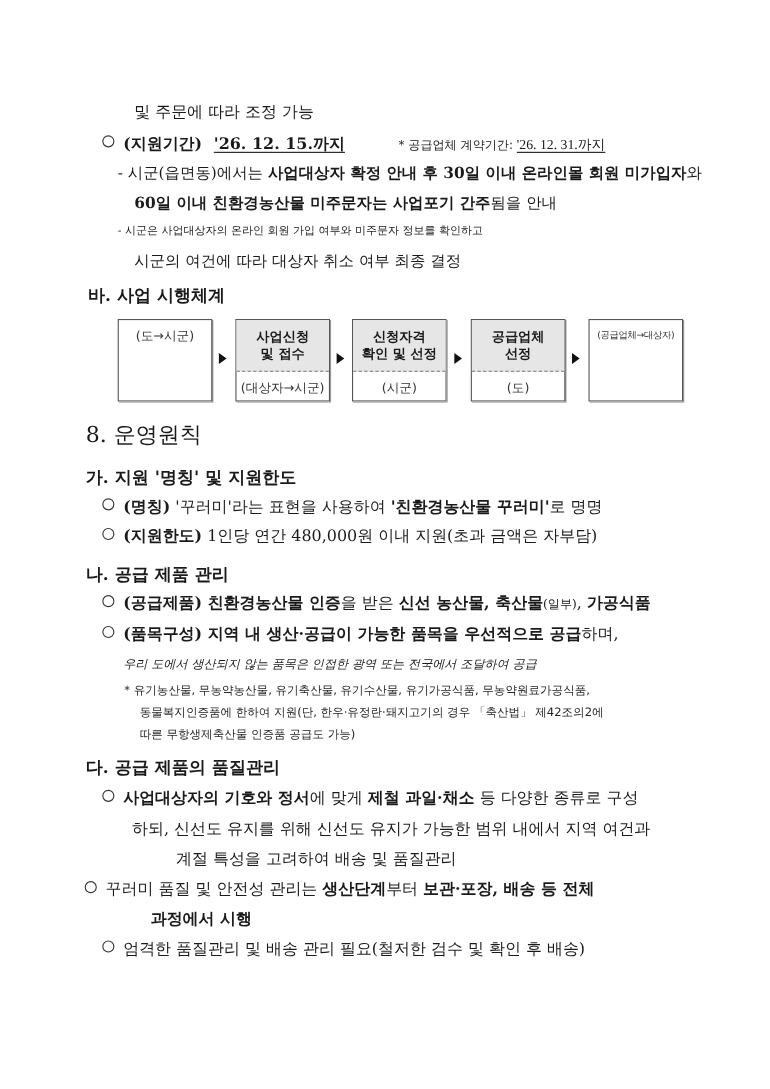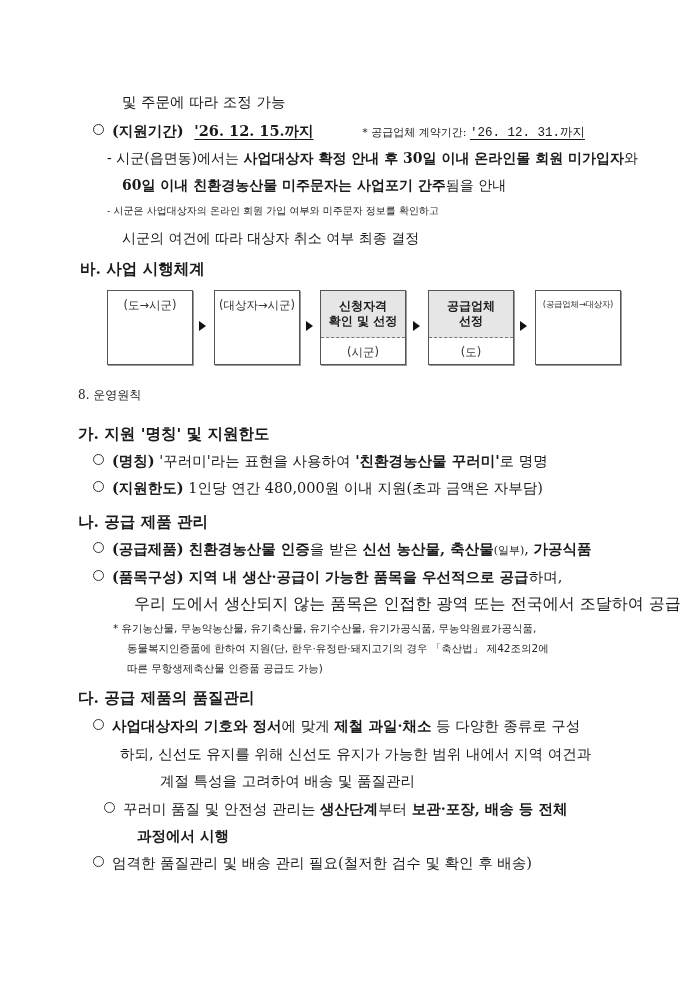--- a/index.html
+++ b/index.html
@@ -29,7 +29,7 @@
 <div class="line" style="left:93px;top:121px;">
   <span class="circle"></span><span class="b">(지원기간)</span>
   <span class="b u" style="margin-left:6px;">'26. 12. 15.까지</span>
-  <span style="margin-left:44px;font-family:'DejaVu Sans','Liberation Sans',sans-serif;font-size:11px;">* 공급업체 계약기간: </span><span class="u" style="font-family:Liberation Mono, monospace;font-size:12.5px;">'26. 12. 31.까지</span>
+  <span style="margin-left:44px;font-family:'DejaVu Sans','Liberation Sans',sans-serif;font-size:11px;">* 공급업체 계약기간: </span><span class="u" style="font-family:Liberation Serif, serif;font-size:12.5px;">'26. 12. 31.까지</span>
 </div>
 
 <div class="line" style="left:107px;top:148px;font-size:14px;">

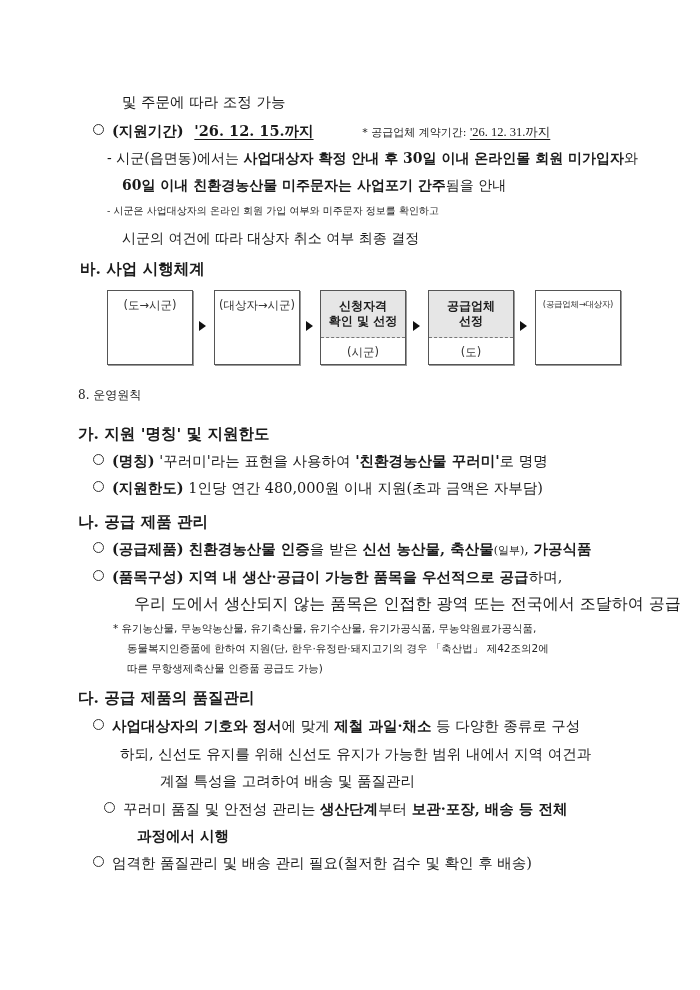--- a/index.html
+++ b/index.html
@@ -49,6 +49,8 @@
 </div>
 <div class="arrow" style="left:199px;"></div>
 <div class="flow-box" style="left:214px;">
+  <div class="flow-top">사업신청
+및 접수</div>
   <div class="flow-bot">(대상자→시군)</div>
 </div>
 <div class="arrow" style="left:306px;"></div>

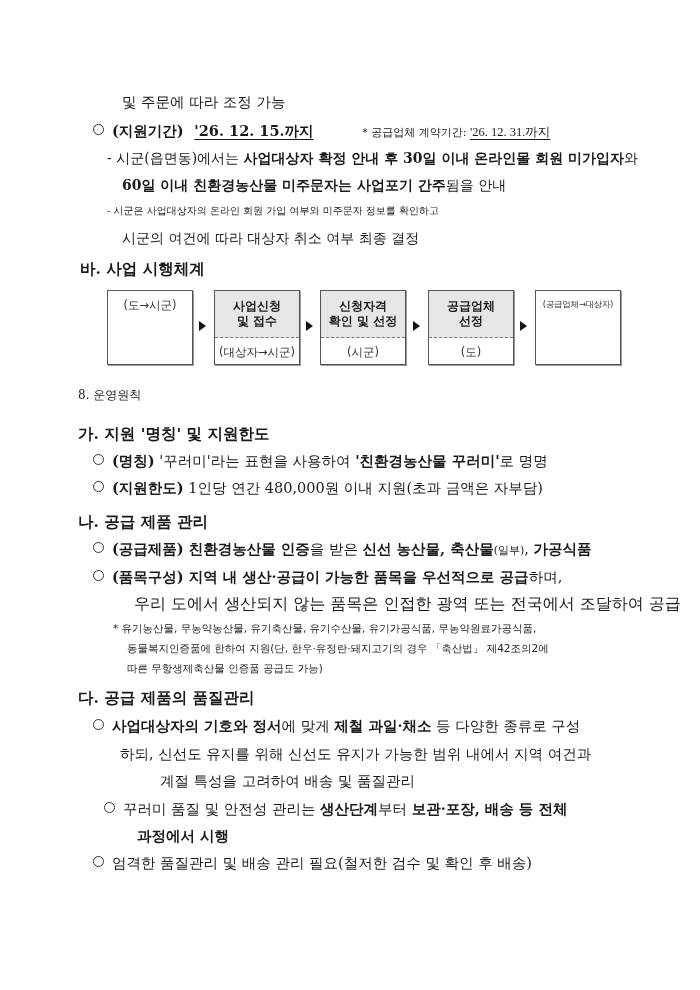--- a/index.html
+++ b/index.html
@@ -11,7 +11,7 @@
   .small { font-size:11px; }
   .note { position:absolute; white-space:nowrap; font-family:"DejaVu Sans","Liberation Sans",sans-serif; font-size:10.5px; line-height:16px; color:#222; }
   .h2 { position:absolute; white-space:nowrap; font-size:15.5px; font-weight:bold; line-height:20px; }
-  .h1 { position:absolute; white-space:nowrap; font-size:12px; line-height:24px; }
+  .h1 { position:absolute; white-space:nowrap; font-size:20px; line-height:24px; }
   .flow-box { position:absolute; top:290px; width:86px; height:75px; border:1px solid #555; box-sizing:border-box;
               font-family:"DejaVu Sans","Liberation Sans",sans-serif; box-shadow:1px 1px 0 #999; }
   .flow-top { height:46px; background:#e6e6e6; border-bottom:1px dashed #777; display:flex; align-items:center; justify-content:center;

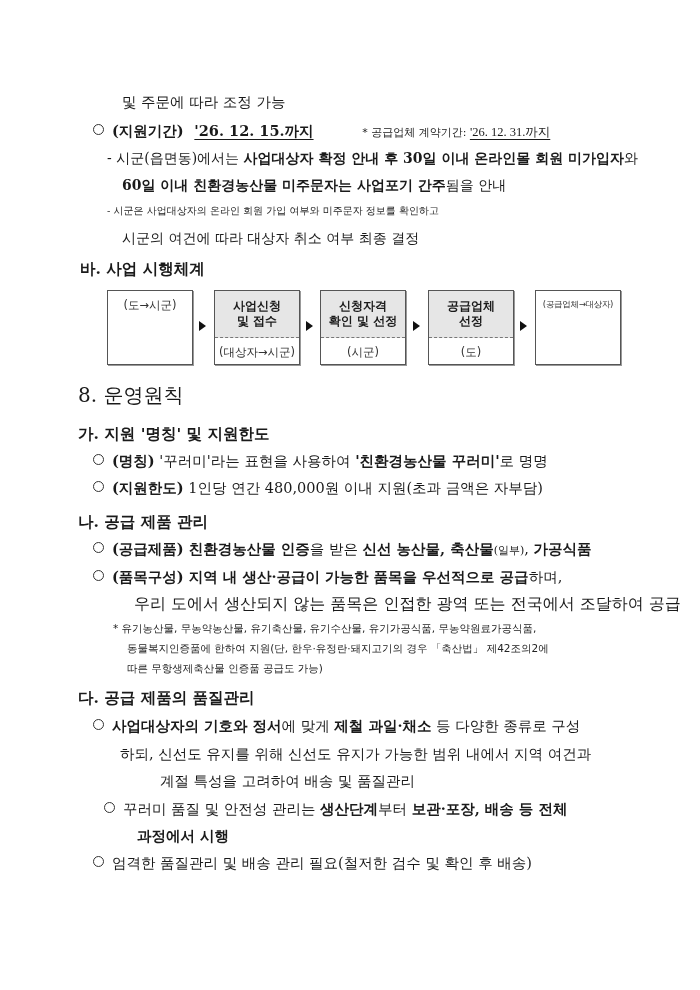--- a/index.html
+++ b/index.html
@@ -87,7 +87,7 @@
 <div class="line" style="left:93px;top:567px;">
   <span class="circle"></span><span class="b">(품목구성)</span><span class="b"> 지역 내 생산·공급이 가능한 품목을 우선적으로 공급</span><span>하며,</span>
 </div>
-<div class="line" style="left:134px;top:594px;font-size:16px;">우리 도에서 생산되지 않는 품목은 인접한 광역 또는 전국에서 조달하여 공급</div>
+<div class="line" style="left:112px;top:594px;font-size:11px;font-style:italic;">우리 도에서 생산되지 않는 품목은 인접한 광역 또는 전국에서 조달하여 공급</div>
 <div class="note" style="left:113px;top:620px;">* 유기농산물, 무농약농산물, 유기축산물, 유기수산물, 유기가공식품, 무농약원료가공식품,</div>
 <div class="note" style="left:127px;top:640px;">동물복지인증품에 한하여 지원(단, 한우·유정란·돼지고기의 경우 「축산법」 제42조의2에</div>
 <div class="note" style="left:127px;top:660px;">따른 무항생제축산물 인증품 공급도 가능)</div>

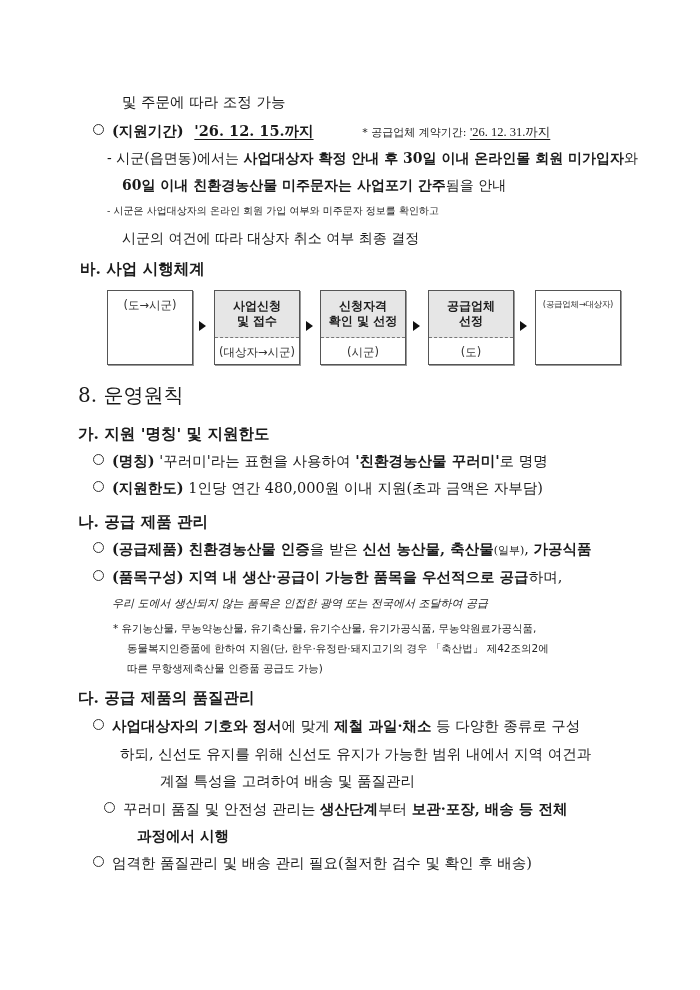--- a/index.html
+++ b/index.html
@@ -98,7 +98,7 @@
 </div>
 <div class="line" style="left:120px;top:744px;">하되, 신선도 유지를 위해 신선도 유지가 가능한 범위 내에서 지역 여건과</div>
 <div class="line" style="left:120px;top:771px;margin-left:40px;">계절 특성을 고려하여 배송 및 품질관리</div>
-<div class="line" style="left:104px;top:799px;">
+<div class="line" style="left:77px;top:799px;">
   <span class="circle"></span><span>꾸러미 품질 및 안전성 관리는 </span><span class="b">생산단계</span><span>부터 </span><span class="b">보관·포장, 배송 등 전체</span>
 </div>
 <div class="line b" style="left:137px;top:826px;">과정에서 시행</div>

